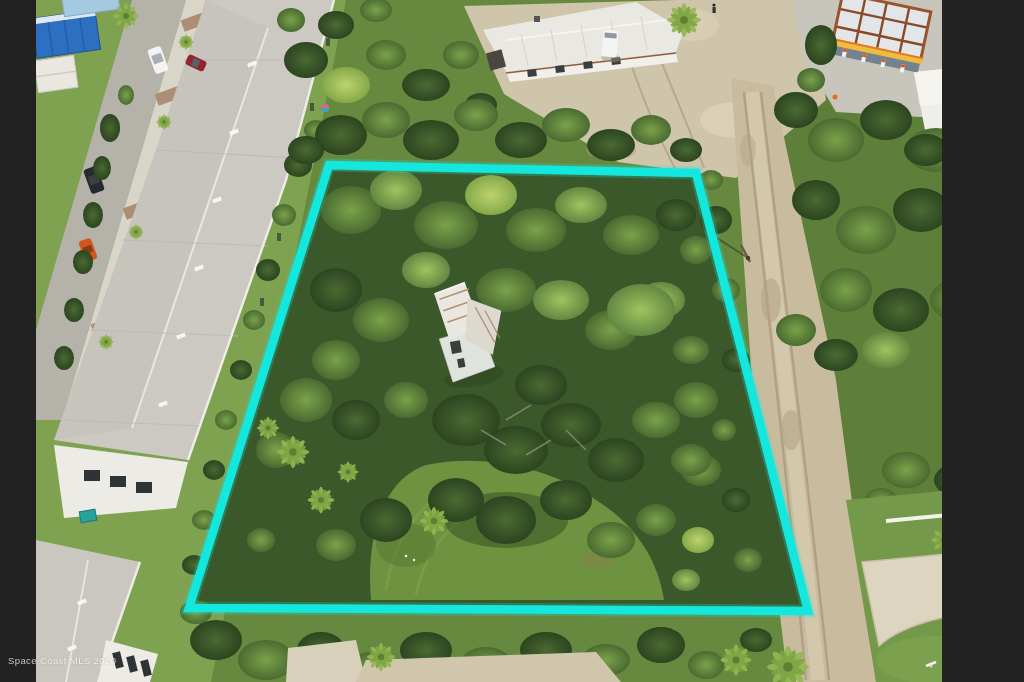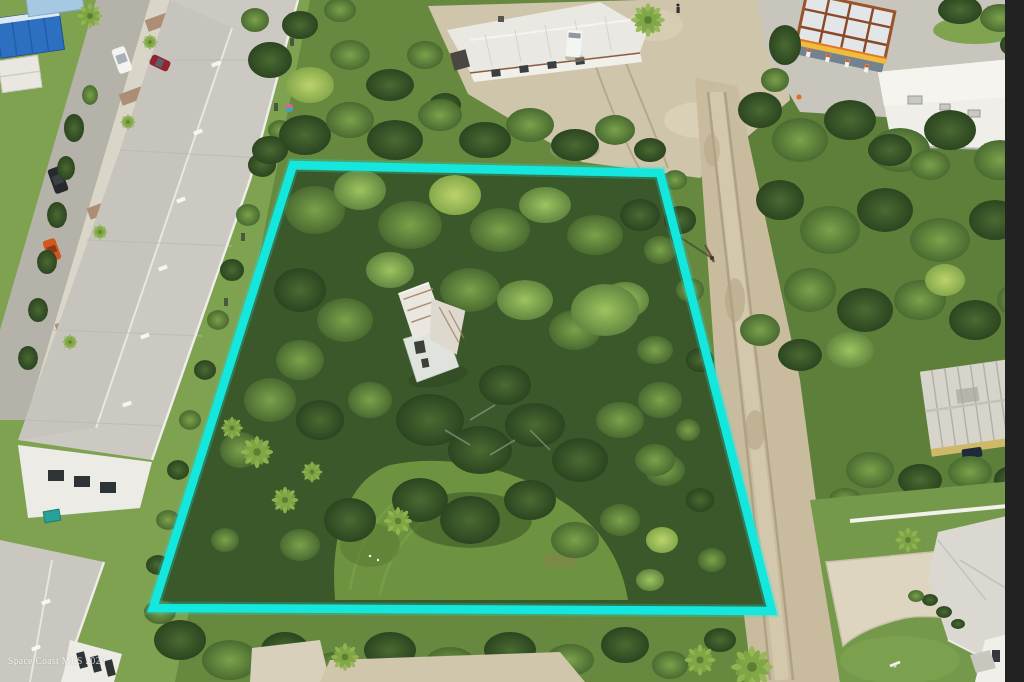--- a/index.html
+++ b/index.html
@@ -3,7 +3,7 @@
 <meta charset="utf-8">
 <style>
   html,body{margin:0;padding:0;background:#222;}
-  .stage{position:relative;width:1005px;height:682px;overflow:hidden;font-family:Liberation Serif, serif;}
+  .stage{position:relative;width:906px;height:682px;overflow:hidden;font-family:Liberation Sans, sans-serif;padding-left:36px;}
   .stage svg{display:block;width:1024px;height:682px;}
   .watermark{position:absolute;left:8px;bottom:16px;font-size:9.5px;letter-spacing:.4px;
              color:#ffffff;opacity:.72;text-shadow:0 0 2px rgba(0,0,0,.35);pointer-events:none;}

